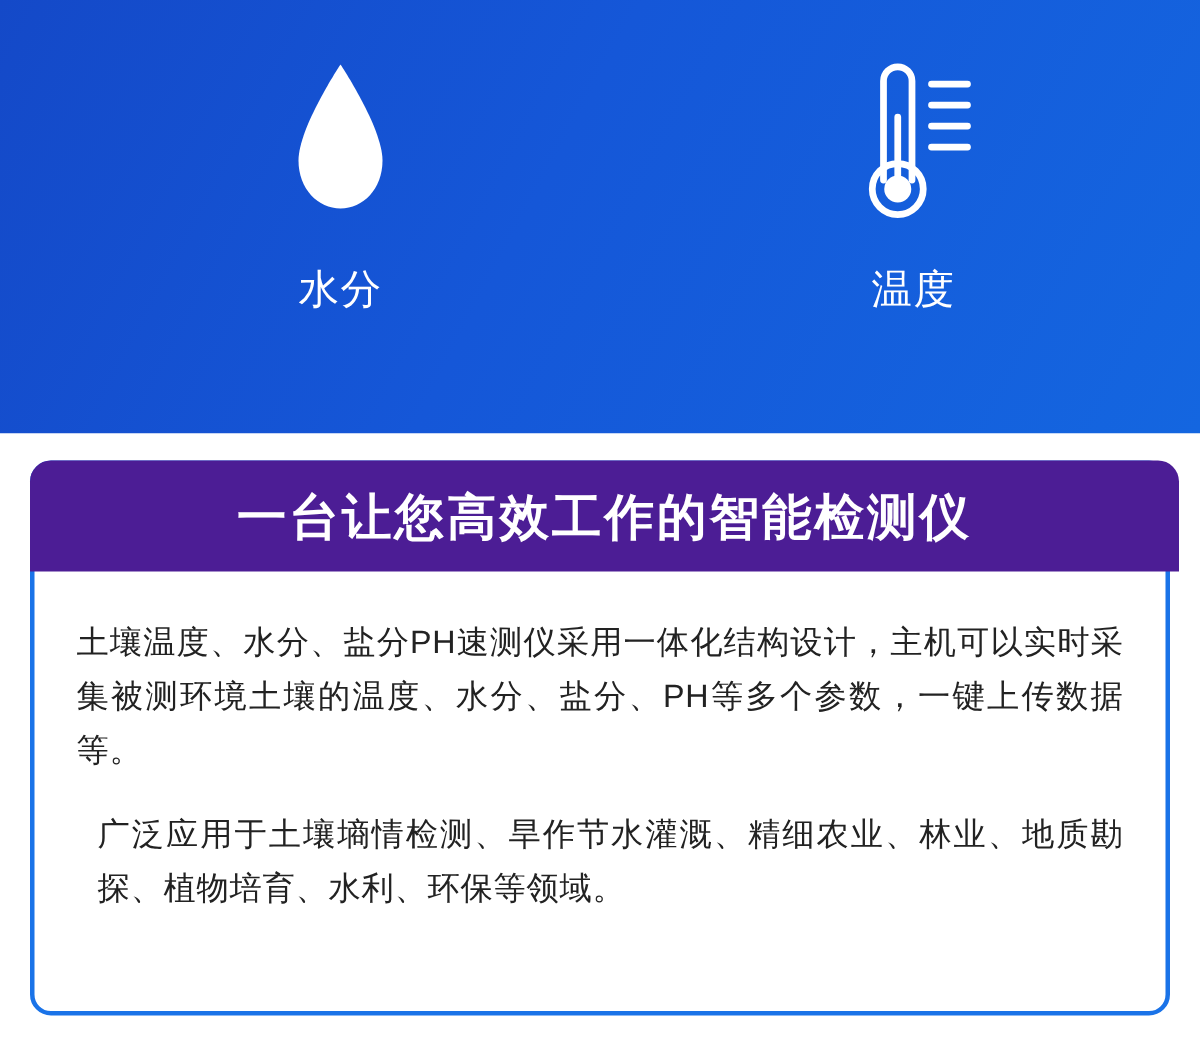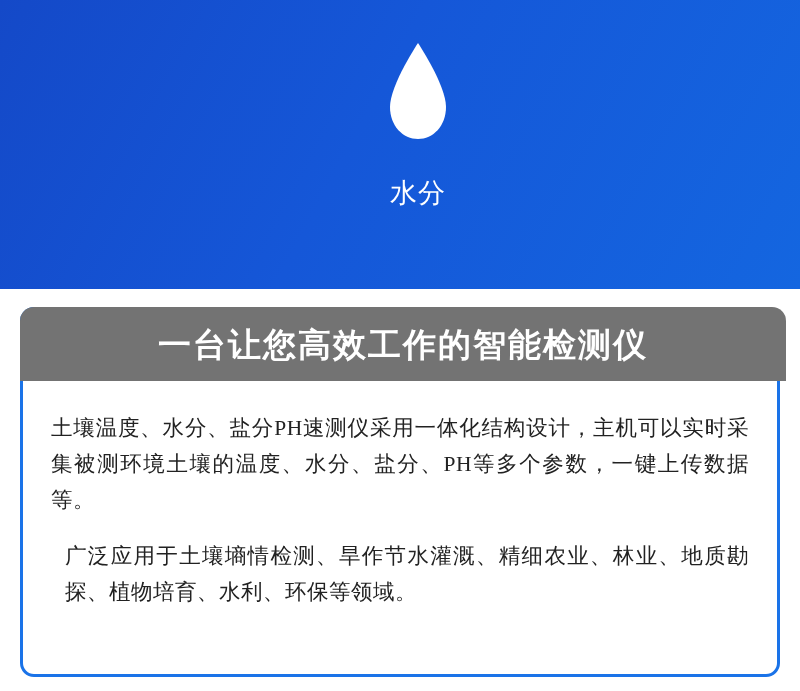--- a/index.html
+++ b/index.html
@@ -125,6 +125,23 @@
       <div class="feature-label">水分</div>
     </div>
 
+    <div class="feature">
+      <div class="feature-icon">
+        <svg width="100" height="118" viewBox="0 0 100 118" xmlns="http://www.w3.org/2000/svg">
+          <g fill="none" stroke="#ffffff" stroke-width="4.5" stroke-linecap="round">
+            <path d="M30 86 L30 20 a9.5 9.5 0 0 1 19 0 L49 86"></path>
+            <circle cx="39.5" cy="92" r="17"></circle>
+            <line x1="39.5" y1="44" x2="39.5" y2="86"></line>
+            <line x1="62" y1="22" x2="86" y2="22"></line>
+            <line x1="62" y1="36" x2="86" y2="36"></line>
+            <line x1="62" y1="50" x2="86" y2="50"></line>
+            <line x1="62" y1="64" x2="86" y2="64"></line>
+          </g>
+          <circle cx="39.5" cy="92" r="9" fill="#ffffff"></circle>
+        </svg>
+      </div>
+      <div class="feature-label">温度</div>
+    </div>
 
 
 

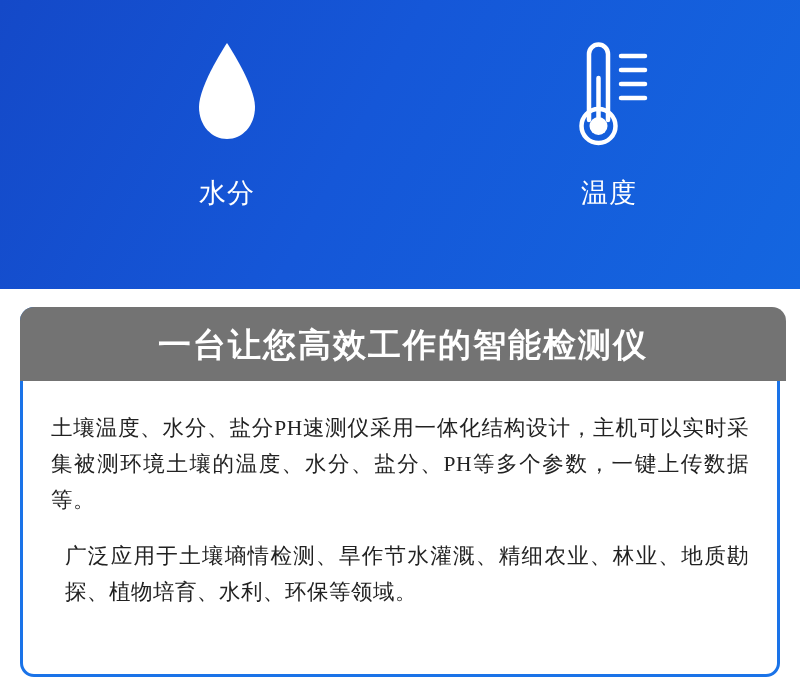--- a/index.html
+++ b/index.html
@@ -78,7 +78,7 @@
     left: -3px;
     width: 766px;
     height: 74px;
-    background: #737373;
+    background: #4c1d95;
     border-radius: 14px 14px 0 0;
     display: flex;
     align-items: center;

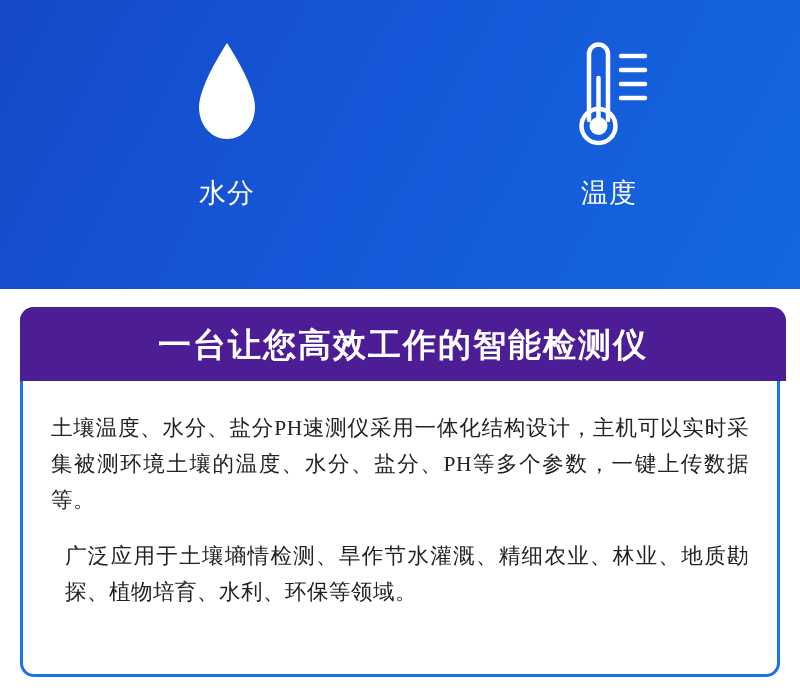--- a/index.html
+++ b/index.html
@@ -106,7 +106,6 @@
     letter-spacing: 0.5px;
     text-align: justify;
     margin: 0 0 20px 0;
-    font-family: Liberation Serif, serif;
   }
   .para:last-child { margin-bottom: 0; margin-left: 14px; }
 </style>

